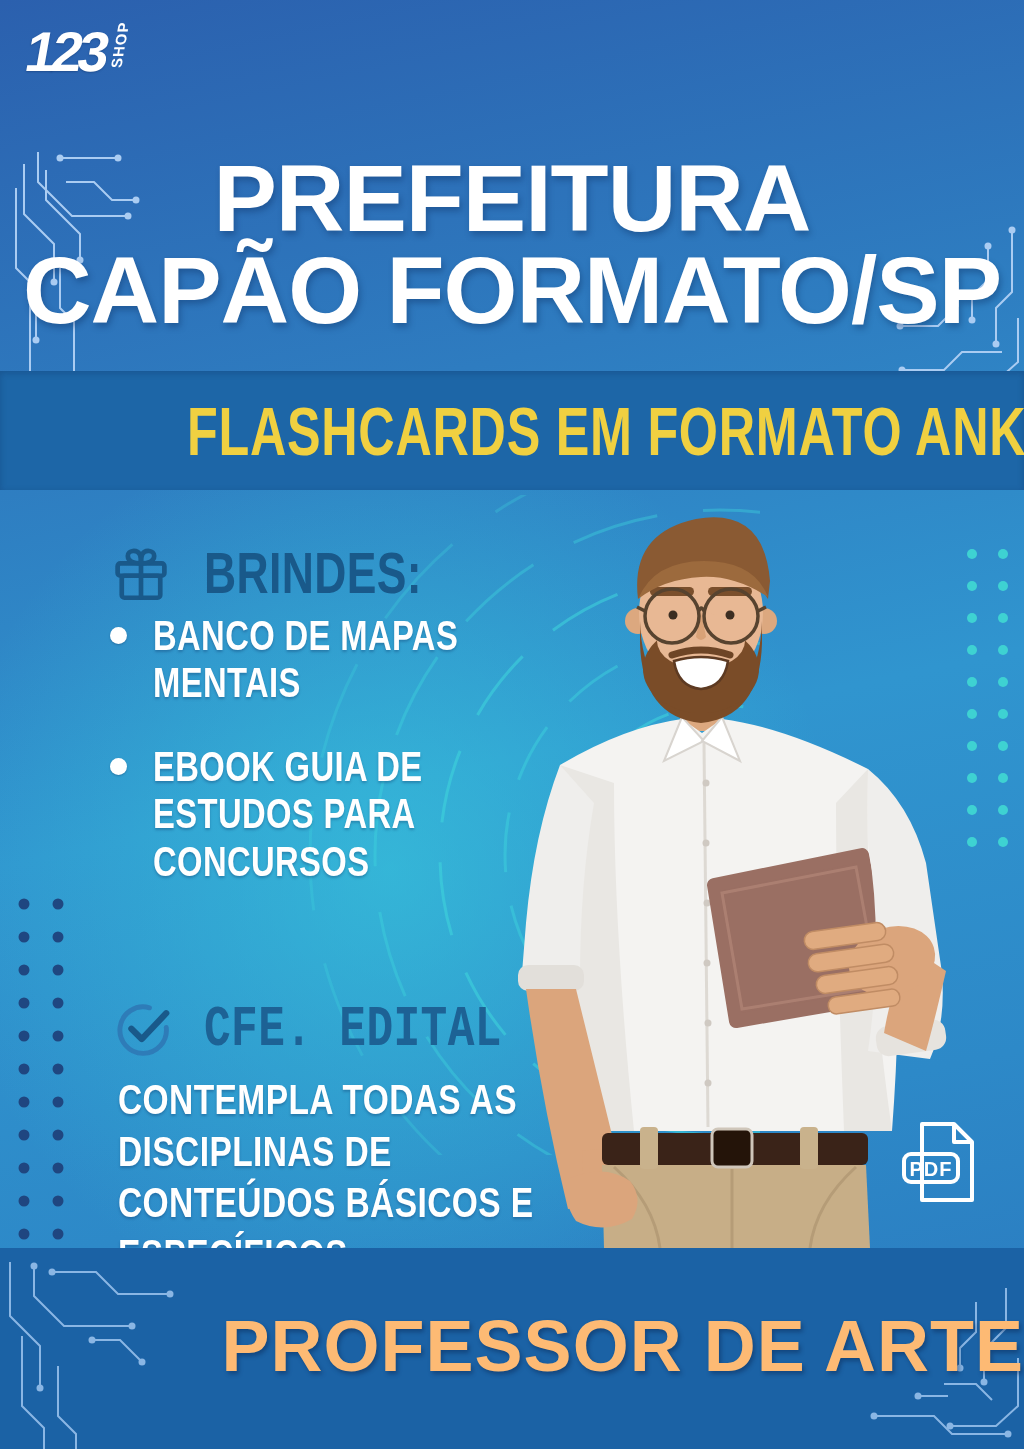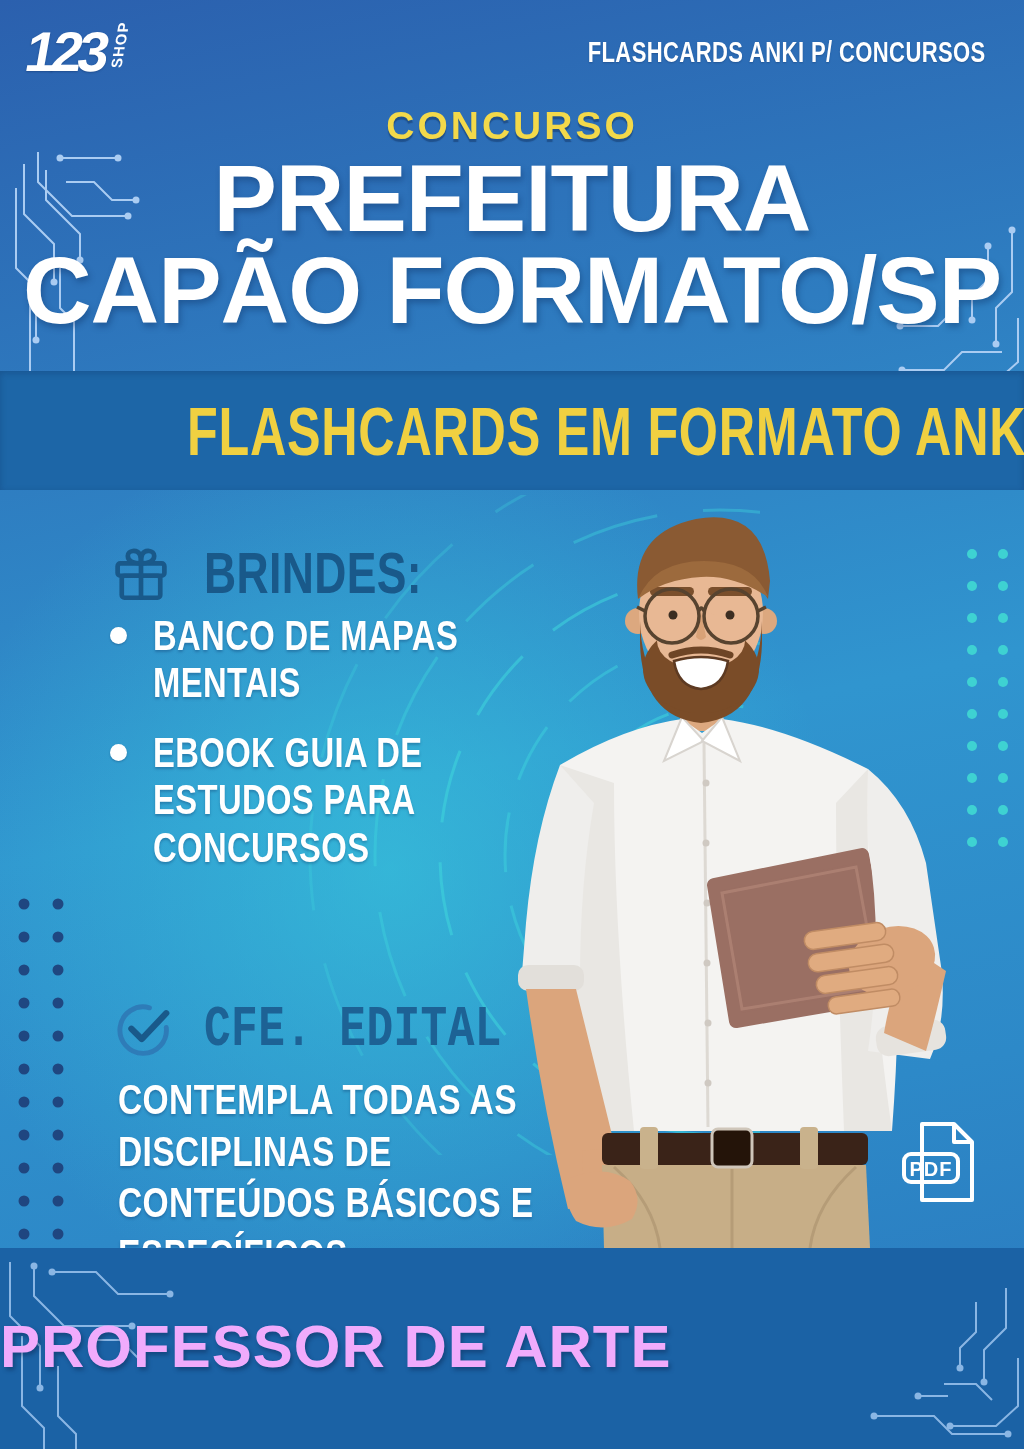--- a/index.html
+++ b/index.html
@@ -206,9 +206,6 @@
   <div class="logo">
     <span class="num">123</span>
     <span class="shop">SHOP</span>
-  </div>
-  <div class="tagline">
-    <span>FLASHCARDS ANKI P/ CONCURSOS</span>
   </div>
 
   <div class="kicker">CONCURSO</div>

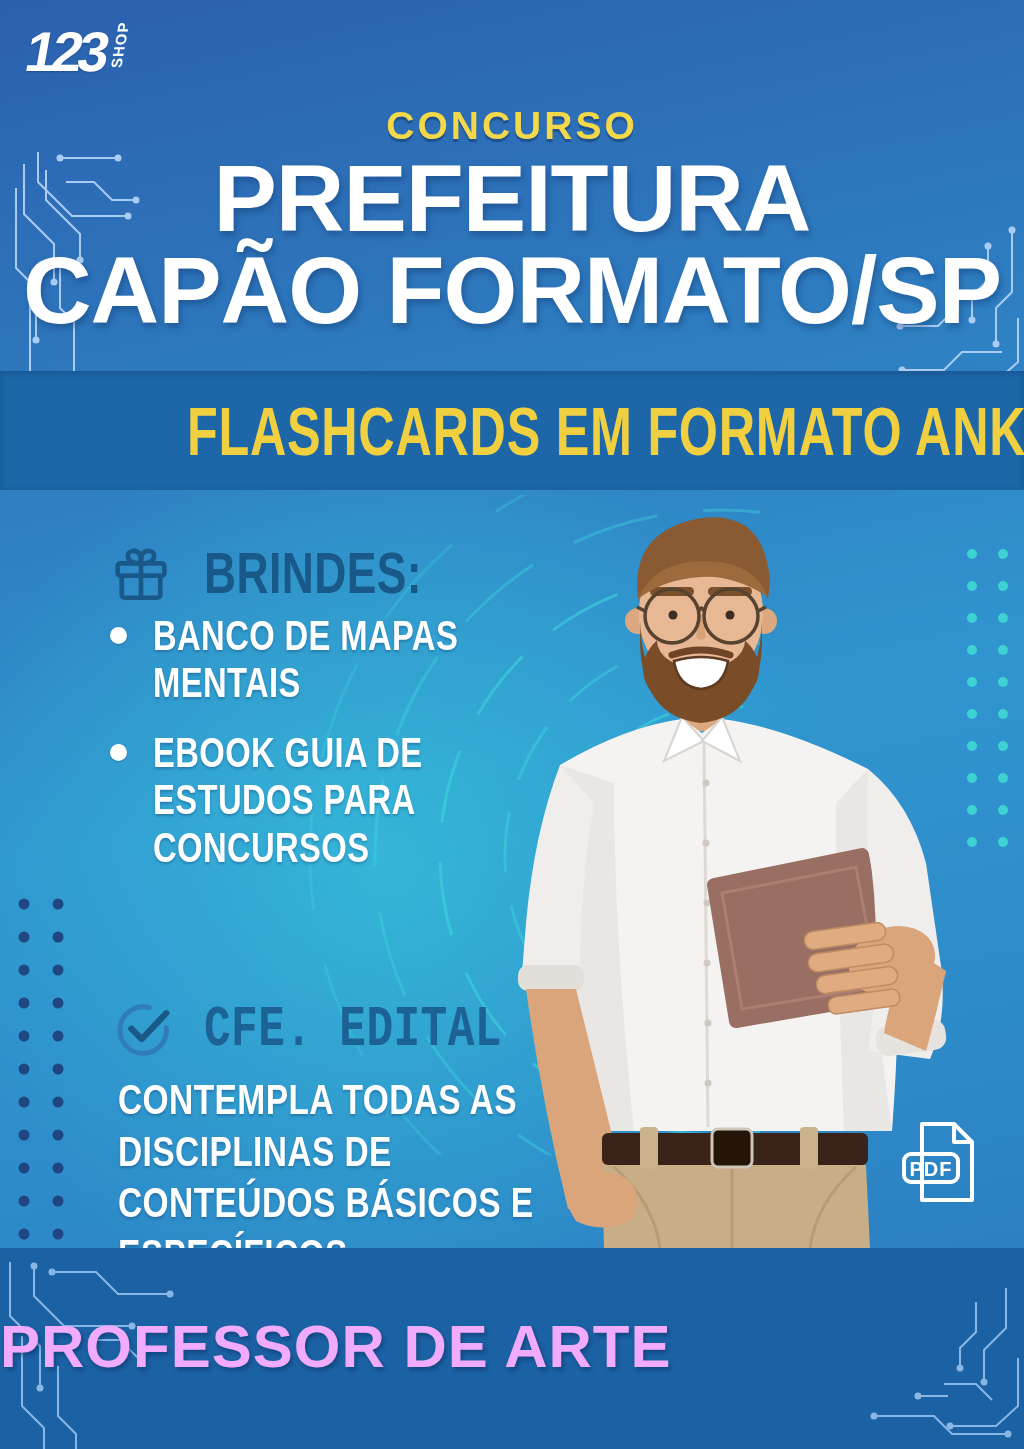--- a/index.html
+++ b/index.html
@@ -208,7 +208,6 @@
     <span class="shop">SHOP</span>
   </div>
 
-  <div class="kicker">CONCURSO</div>
   <div class="title">
     <div>PREFEITURA</div>
     <div>CAPÃO FORMATO/SP</div>

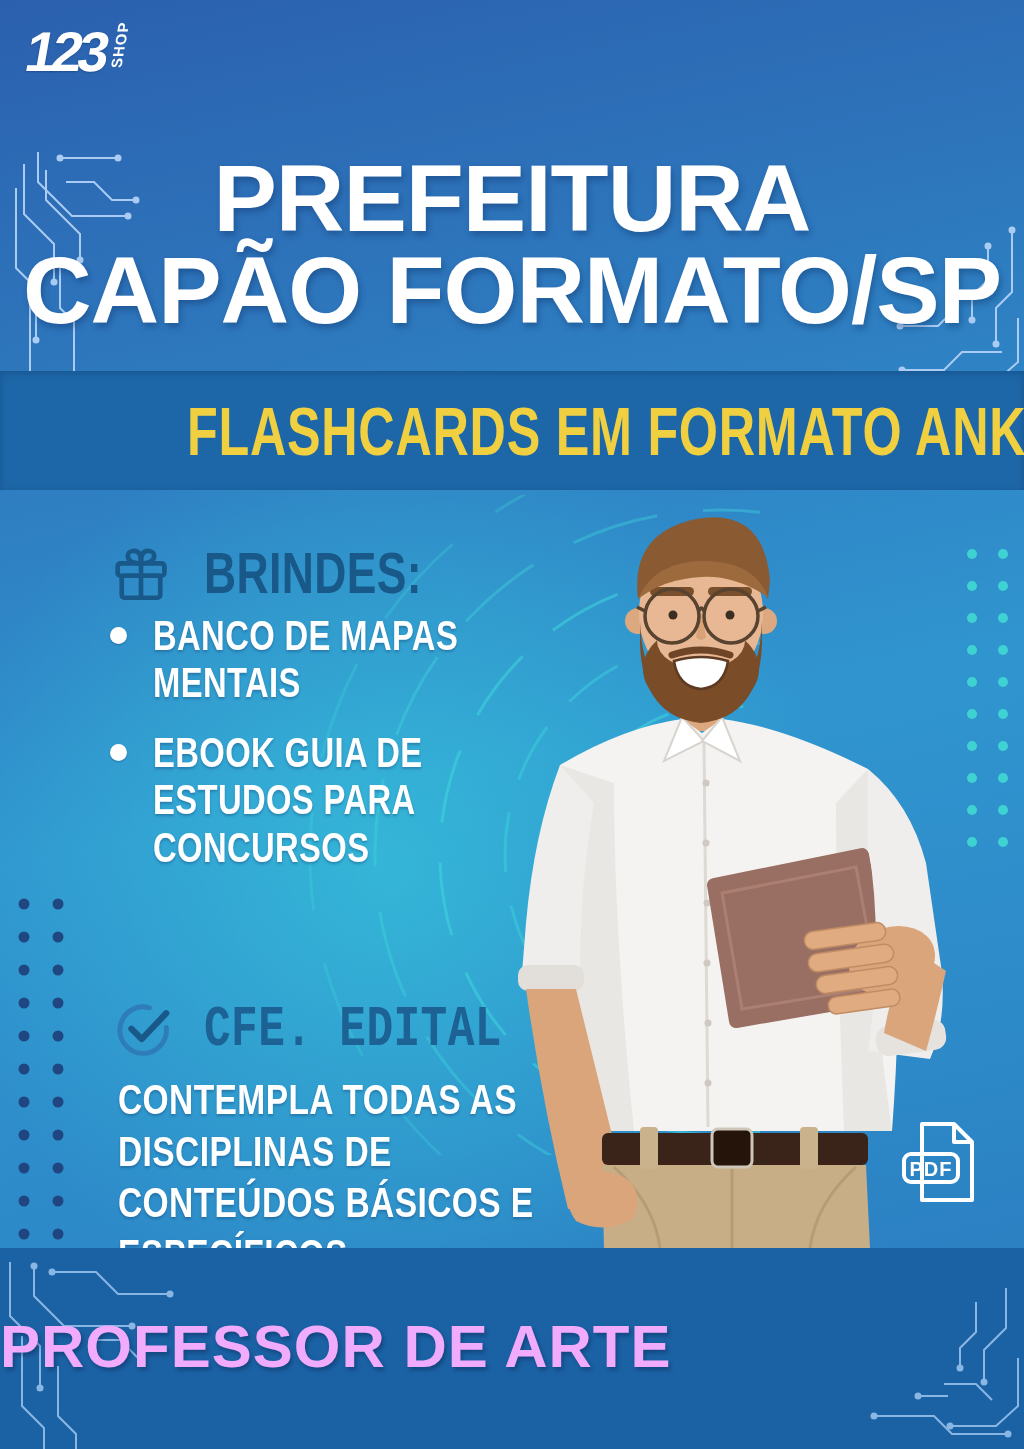--- a/index.html
+++ b/index.html
@@ -27,7 +27,7 @@
   
   .sect-head{position:absolute;display:flex;align-items:center;gap:30px;}
   .sect-head .lbl{display:inline-block;font-size:57px;font-weight:bold;letter-spacing:.5px;color:#19598a;transform:scaleX(.78);transform-origin:left center;white-space:nowrap;}
-  .bullets{position:absolute;left:110px;top:612px;display:flex;flex-direction:column;gap:22px;}
+  .bullets{position:absolute;left:110px;top:612px;display:flex;flex-direction:column;gap:36px;}
   .bullet{display:flex;align-items:flex-start;gap:26px;}
   .bullet .dot{width:17px;height:17px;border-radius:50%;background:#fff;margin-top:15px;flex:0 0 auto;box-shadow:0 1px 2px rgba(10,35,80,.3);}
   .bullet .btxt{display:inline-block;width:500px;color:#fff;font-size:42px;font-weight:bold;line-height:1.13;letter-spacing:.5px;transform:scaleX(.78);transform-origin:left top;text-shadow:0 2px 3px rgba(10,40,90,.3);}

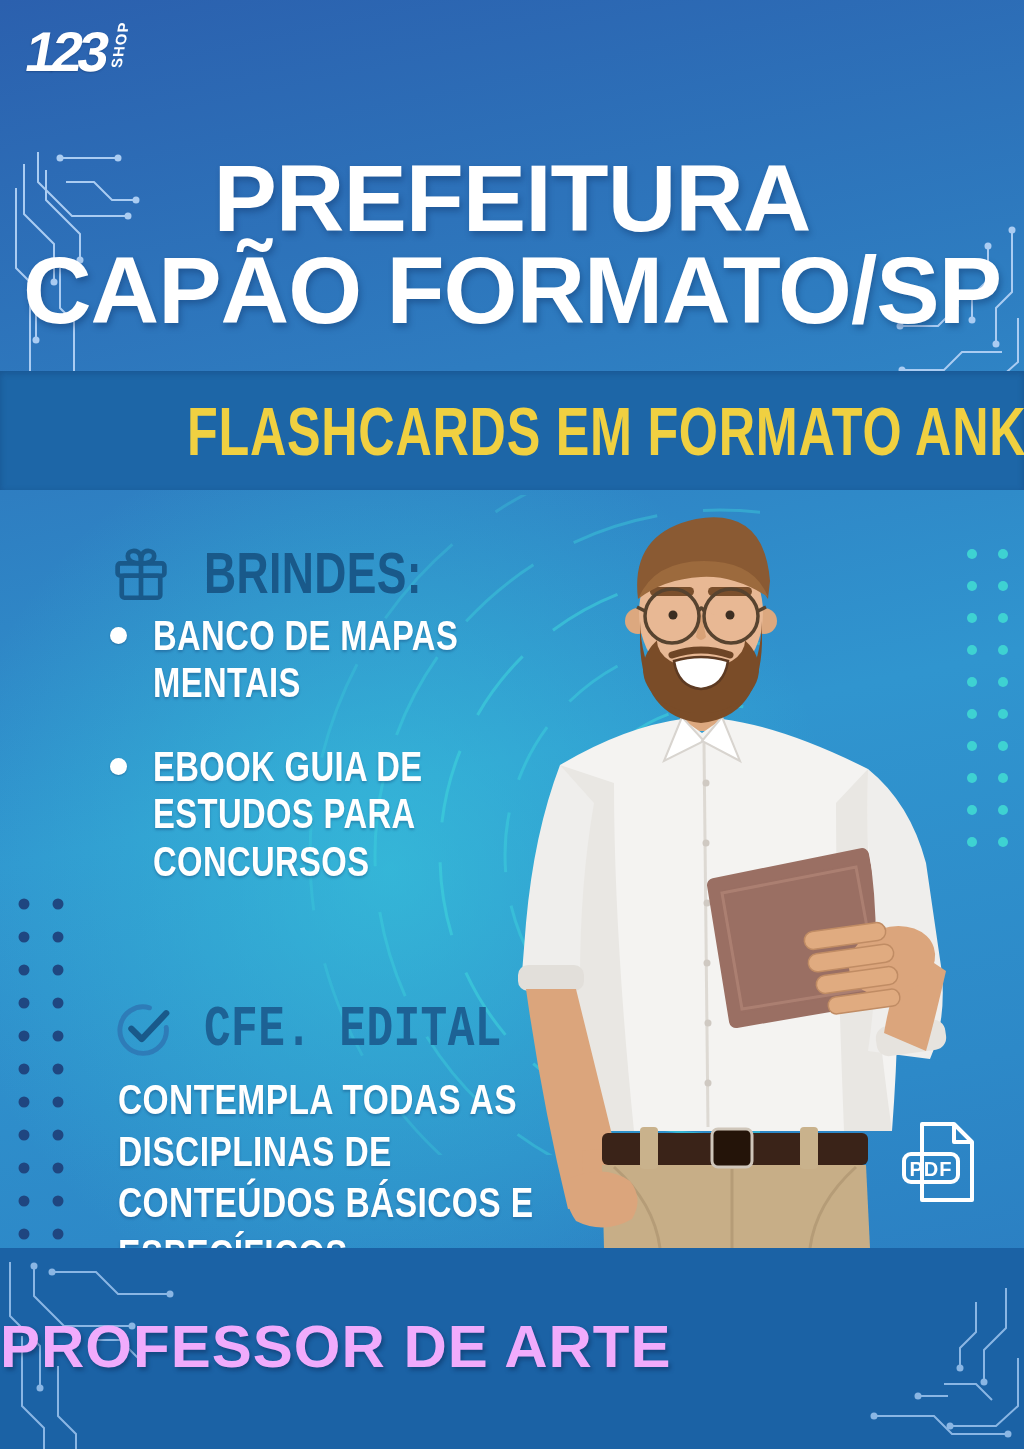--- a/index.html
+++ b/index.html
@@ -35,7 +35,7 @@
   .edital-desc span{display:inline-block;width:560px;color:#fff;font-size:43px;font-weight:bold;line-height:1.2;letter-spacing:.5px;transform:scaleX(.78);transform-origin:left top;text-shadow:0 2px 3px rgba(10,40,90,.3);}
   
   .footer-band{position:absolute;left:0;bottom:0;width:100%;height:201px;background:#1b62a5;z-index:6;}
-  .footer-band .role{position:absolute;left:0;right:0;top:50%;transform:translateY(-54%);text-align:left;color:#f0abfc;font-size:60px;font-weight:bold;letter-spacing:1px;text-shadow:2px 3px 4px rgba(8,30,70,.4);white-space:nowrap;}
+  .footer-band .role{position:absolute;left:0;right:0;top:50%;transform:translateY(-54%);text-align:right;color:#fdba74;font-size:72px;font-weight:bold;letter-spacing:1px;text-shadow:2px 3px 4px rgba(8,30,70,.4);white-space:nowrap;}
   
   .abs{position:absolute;}
   svg{display:block;}

